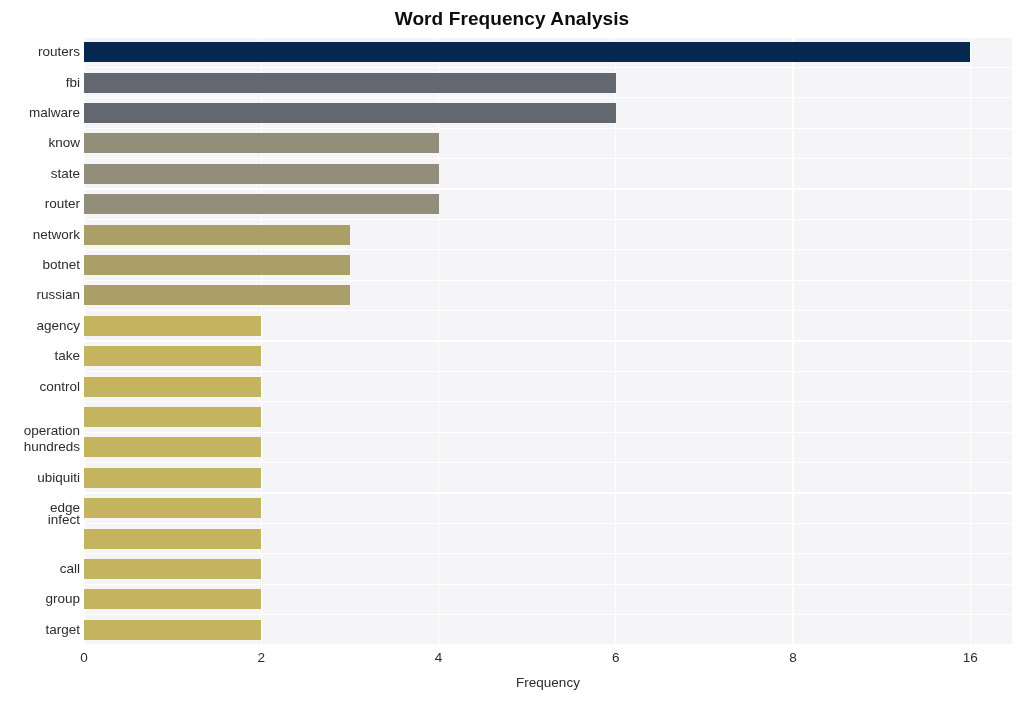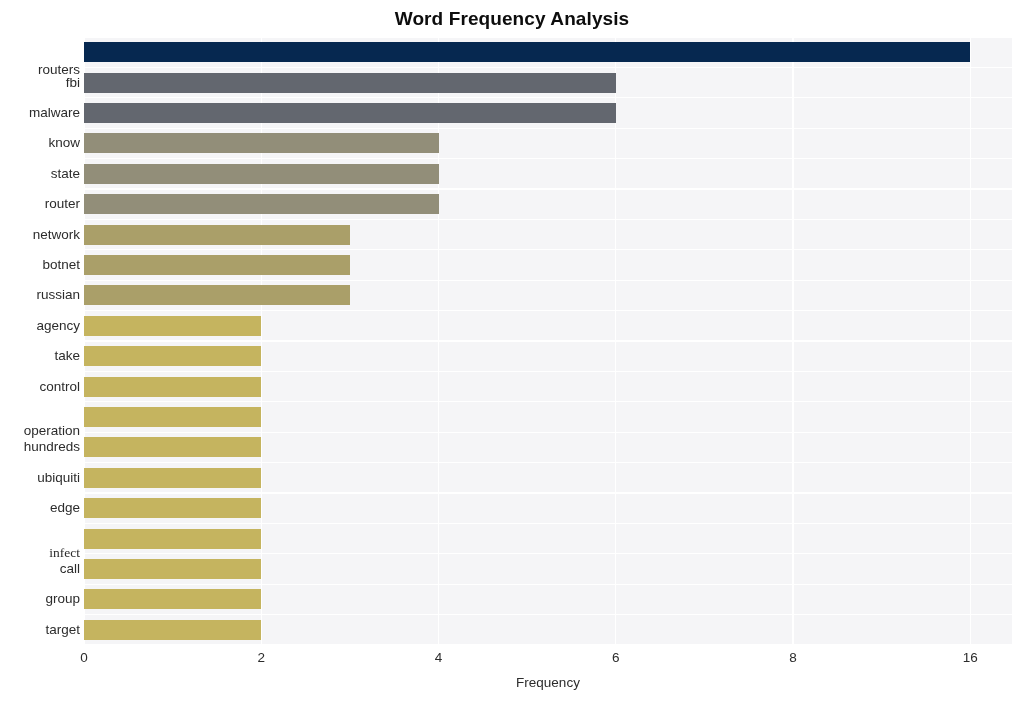--- a/index.html
+++ b/index.html
@@ -186,7 +186,7 @@
   </div>
 
   <div class="ylabels-layer" id="ylabels-layer">
-      <div class="ylabel" style="top: 7.2px; margin-top: 18px;">routers</div>
+      <div class="ylabel" style="top: 7.2px;">routers</div>
       <div class="ylabel" style="top: 37.6px;">fbi</div>
       <div class="ylabel" style="top: 68px;">malware</div>
       <div class="ylabel" style="top: 98.4px;">know</div>

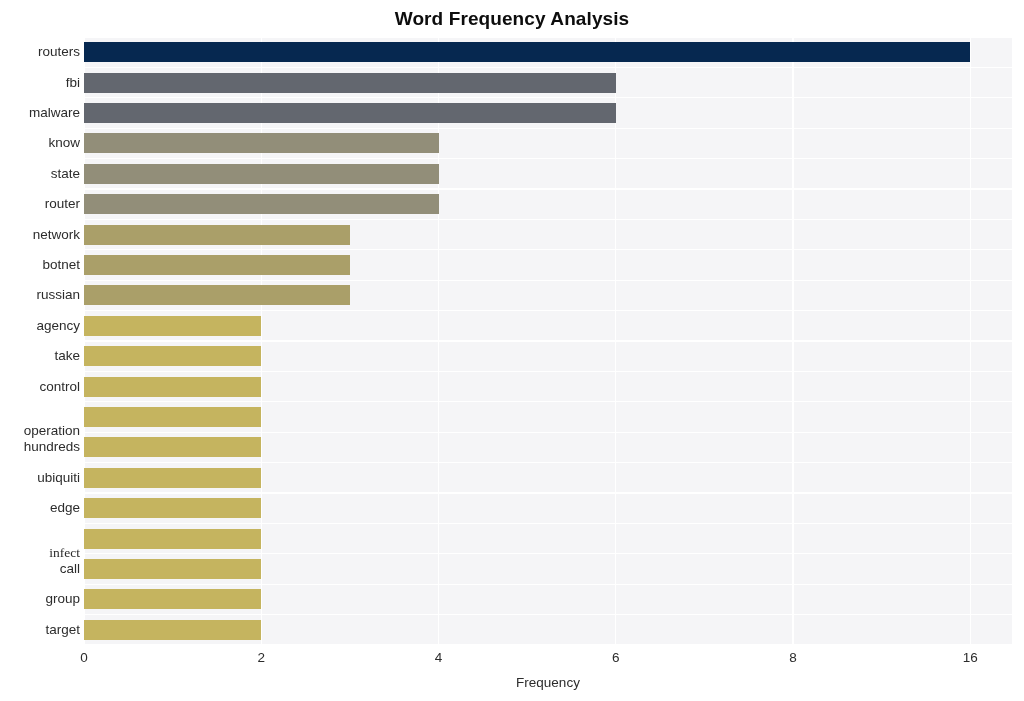--- a/index.html
+++ b/index.html
@@ -202,7 +202,7 @@
       <div class="ylabel" style="top: 402.4px;">hundreds</div>
       <div class="ylabel" style="top: 432.8px;">ubiquiti</div>
       <div class="ylabel" style="top: 463.2px;">edge</div>
-      <div class="ylabel" style="top: 508px; font-family: Liberation Serif, serif;">infect</div>
+      <div class="ylabel" style="top: 475px;">infect</div>
       <div class="ylabel" style="top: 524px;">call</div>
       <div class="ylabel" style="top: 554.4px;">group</div>
       <div class="ylabel" style="top: 584.8px;">target</div>

